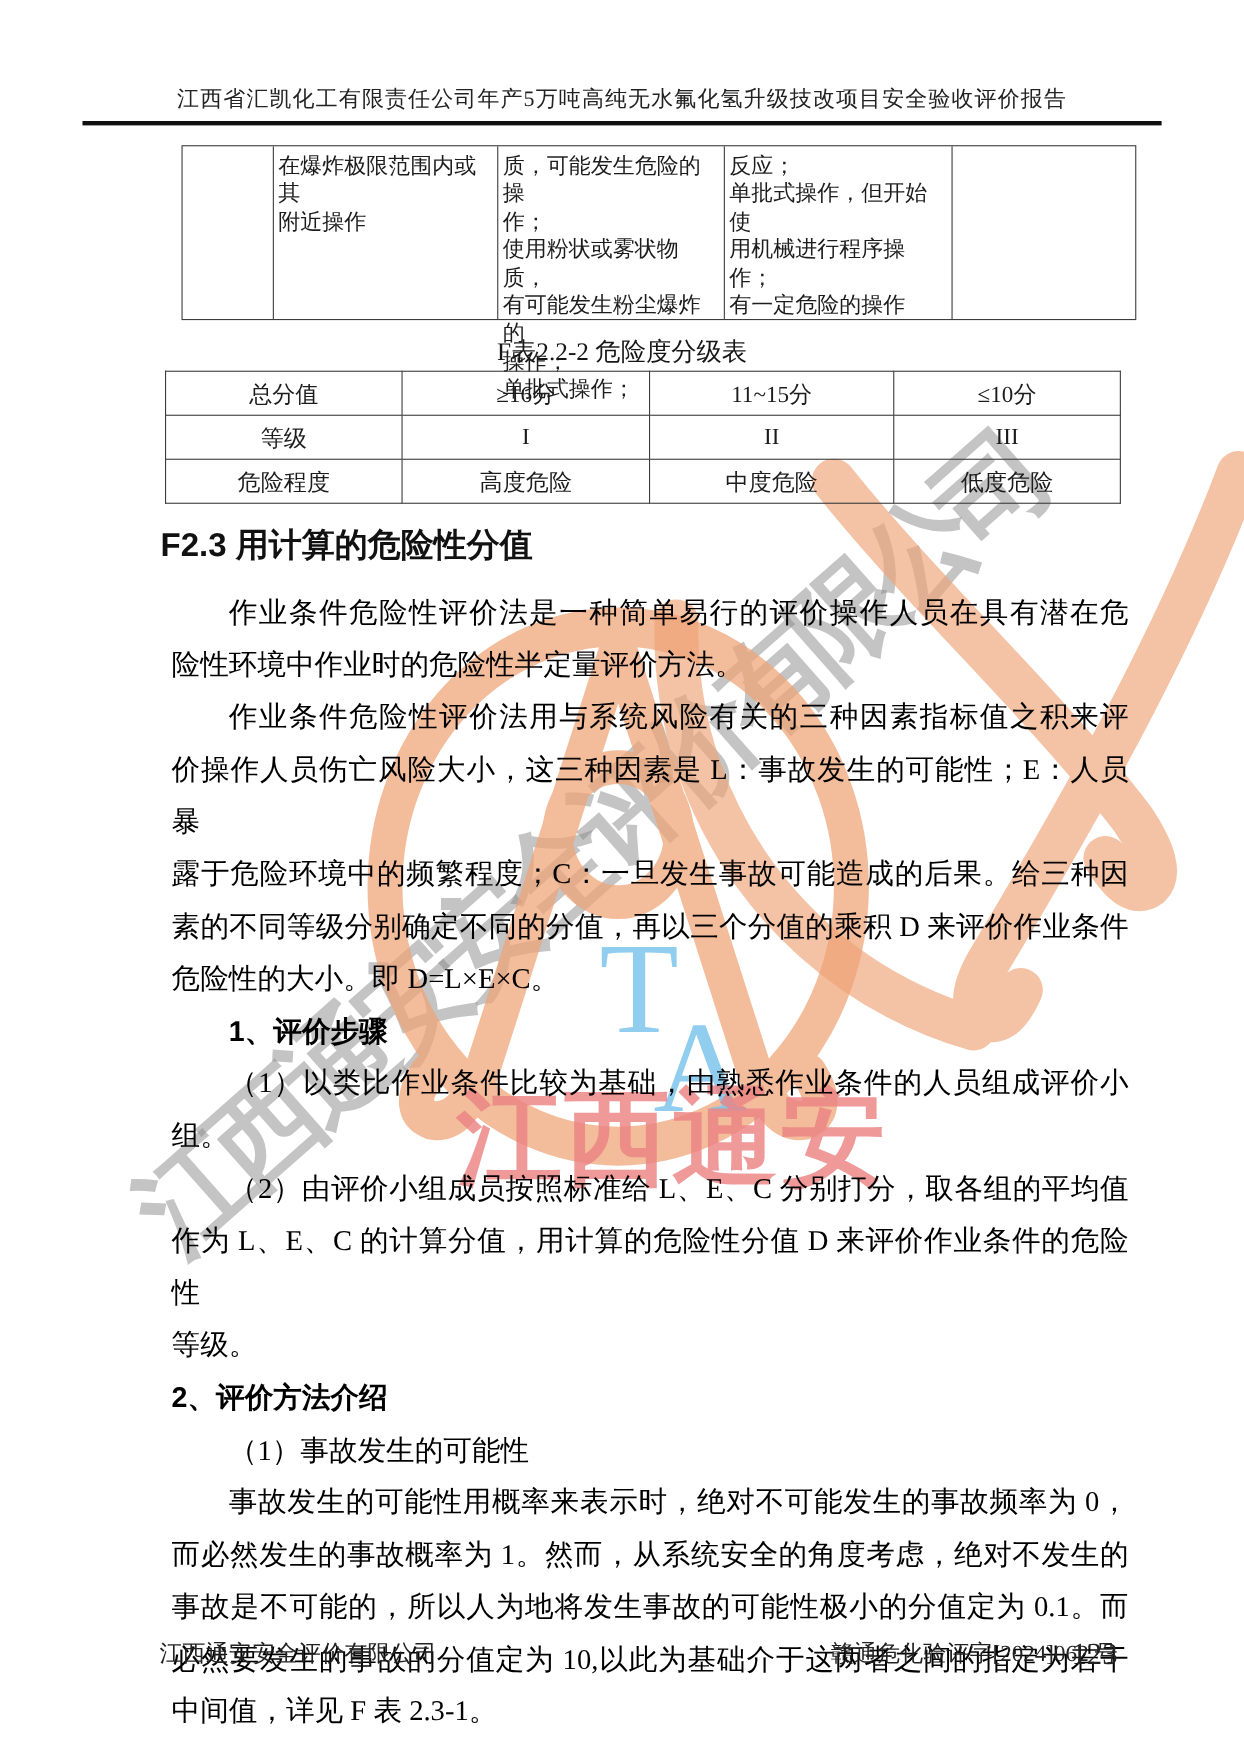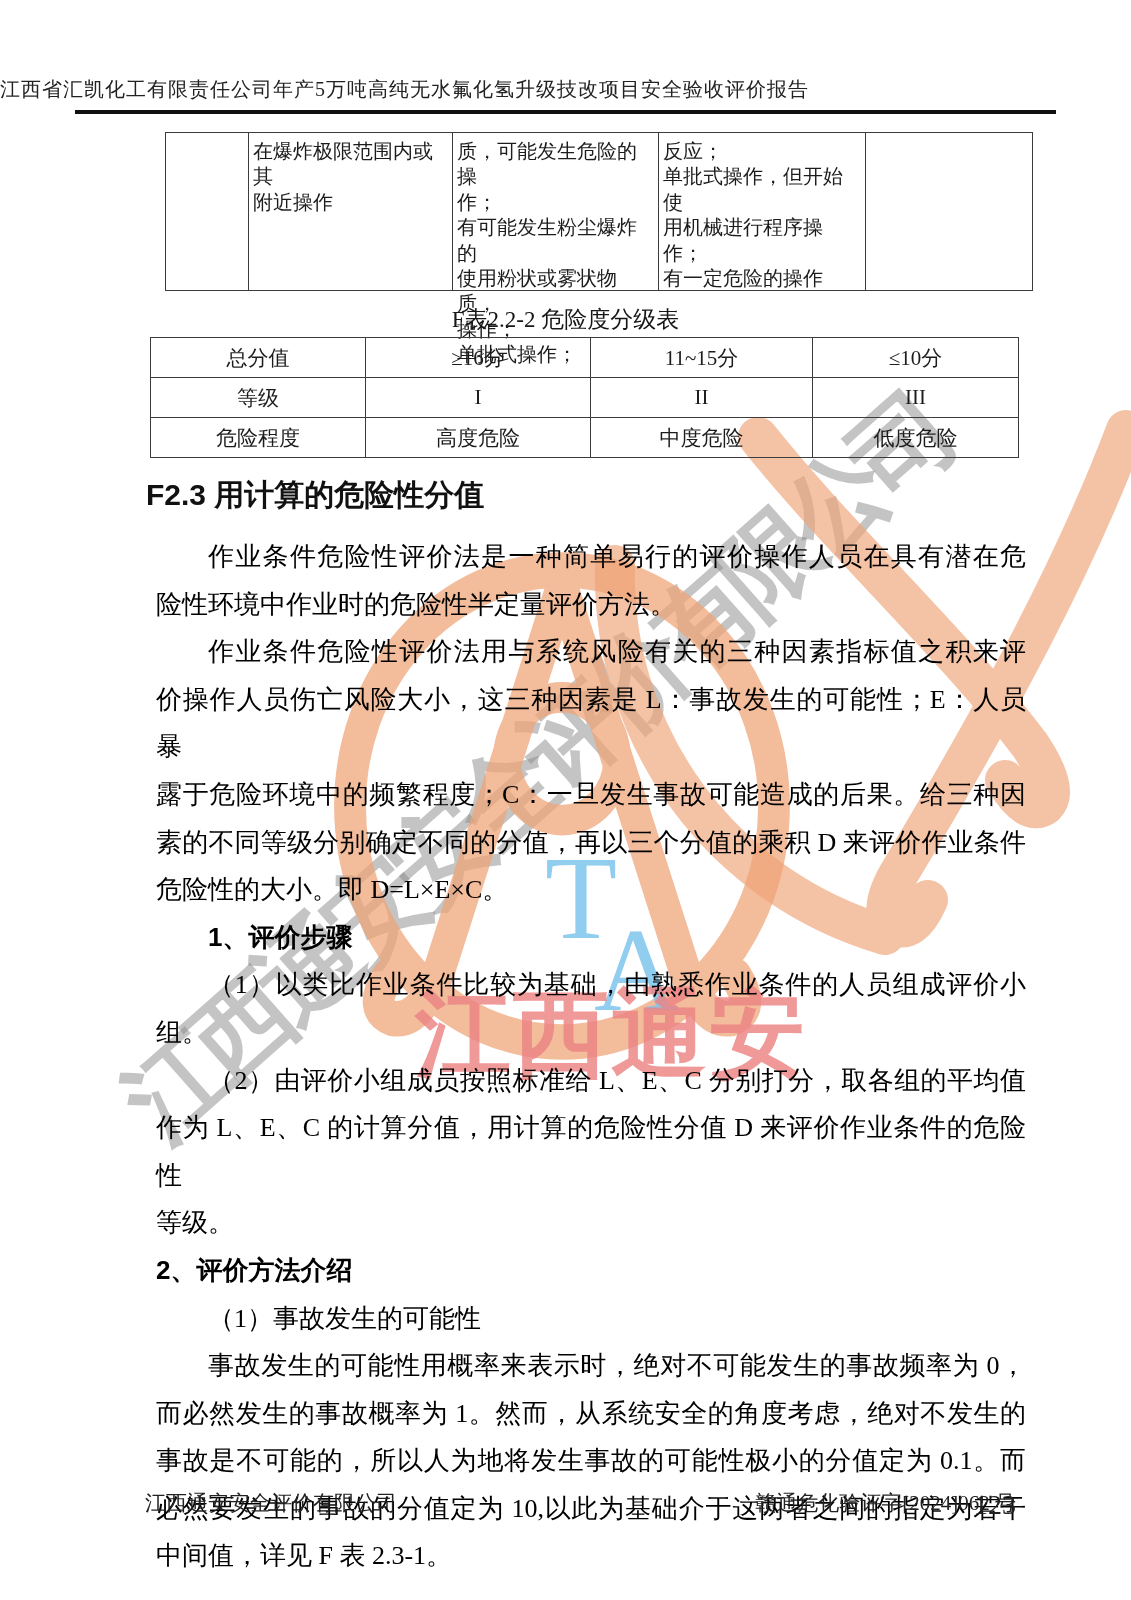--- a/index.html
+++ b/index.html
@@ -20,7 +20,7 @@
           color:rgba(236,131,131,0.82);}
   
   #content{position:absolute;inset:0;z-index:1;}
-  .hdr-title{position:absolute;left:0;top:76px;width:100%;text-align:left;
+  .hdr-title{position:absolute;left:0;top:76px;width:100%;text-align:center;
              font-size:20px;letter-spacing:1px;color:#222;}
   .hdr-rule{position:absolute;left:75px;top:110px;width:981px;height:4px;background:#101010;}
   

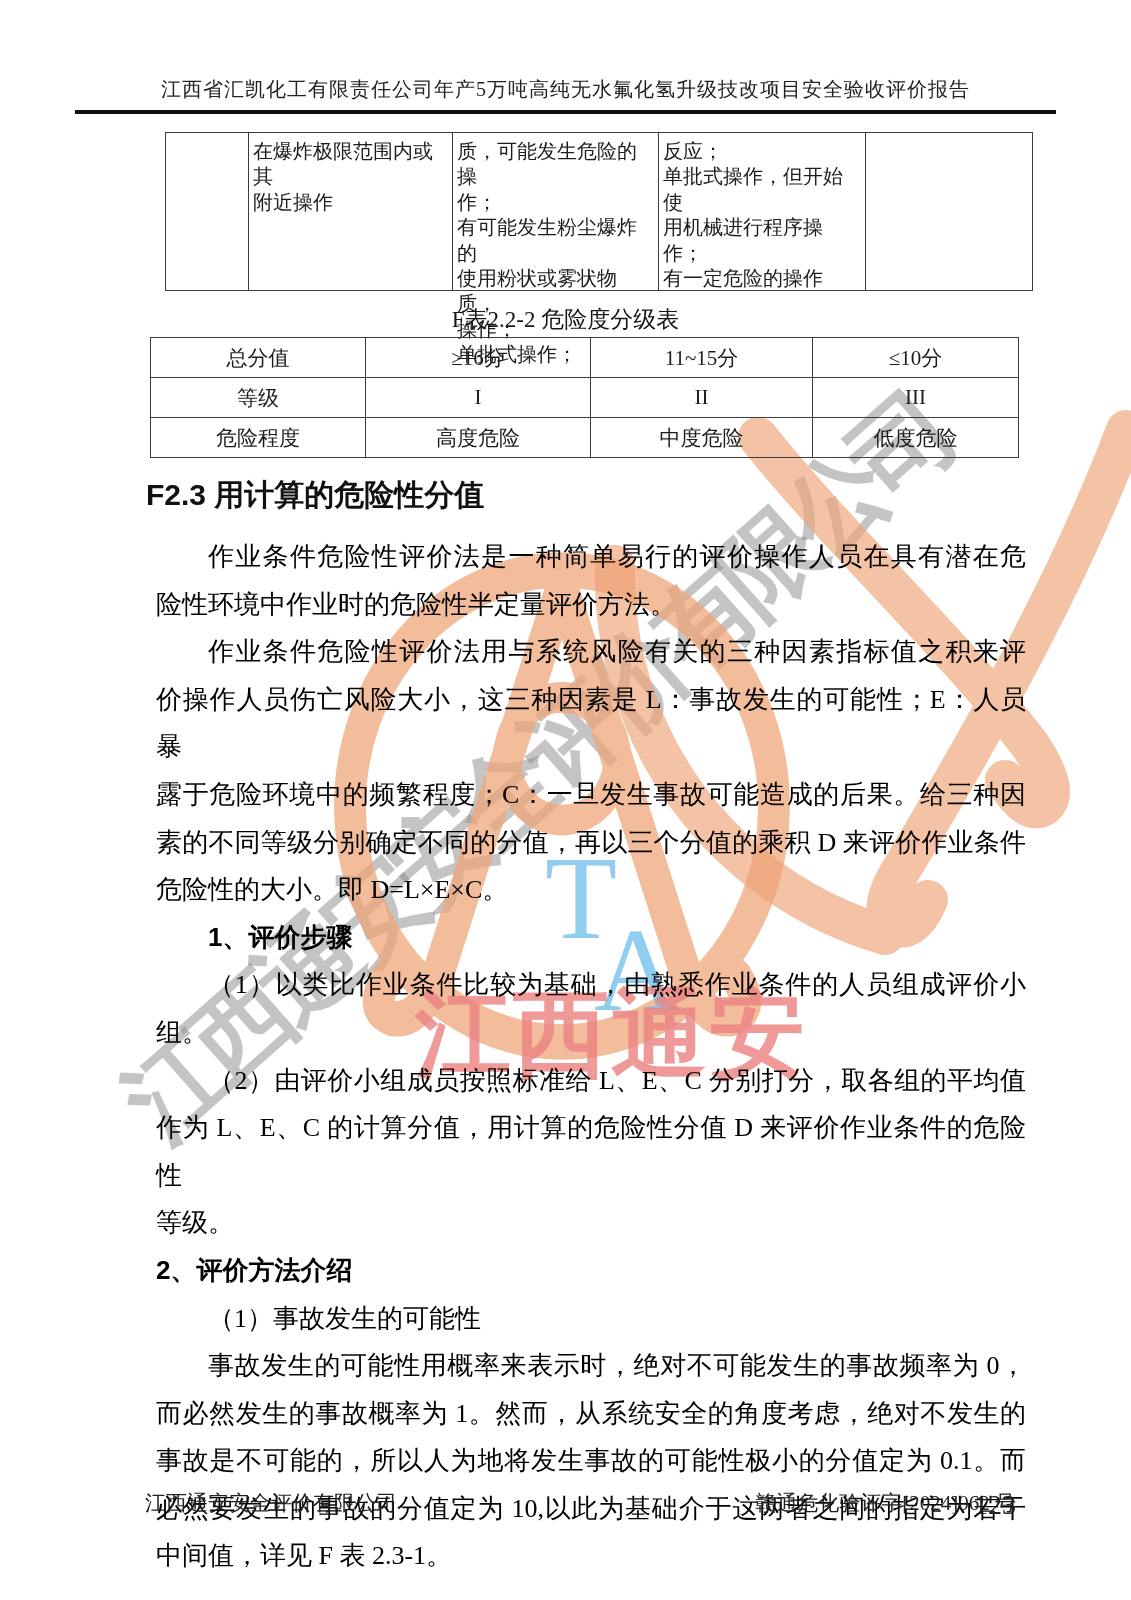--- a/index.html
+++ b/index.html
@@ -99,8 +99,8 @@
       <div class="c c3">
         <div>质，可能发生危险的操</div>
         <div>作；</div>
+        <div>使用粉状或雾状物质，</div>
         <div>有可能发生粉尘爆炸的</div>
-        <div>使用粉状或雾状物质，</div>
         <div>操作；</div>
         <div>单批式操作；</div>
       </div>

